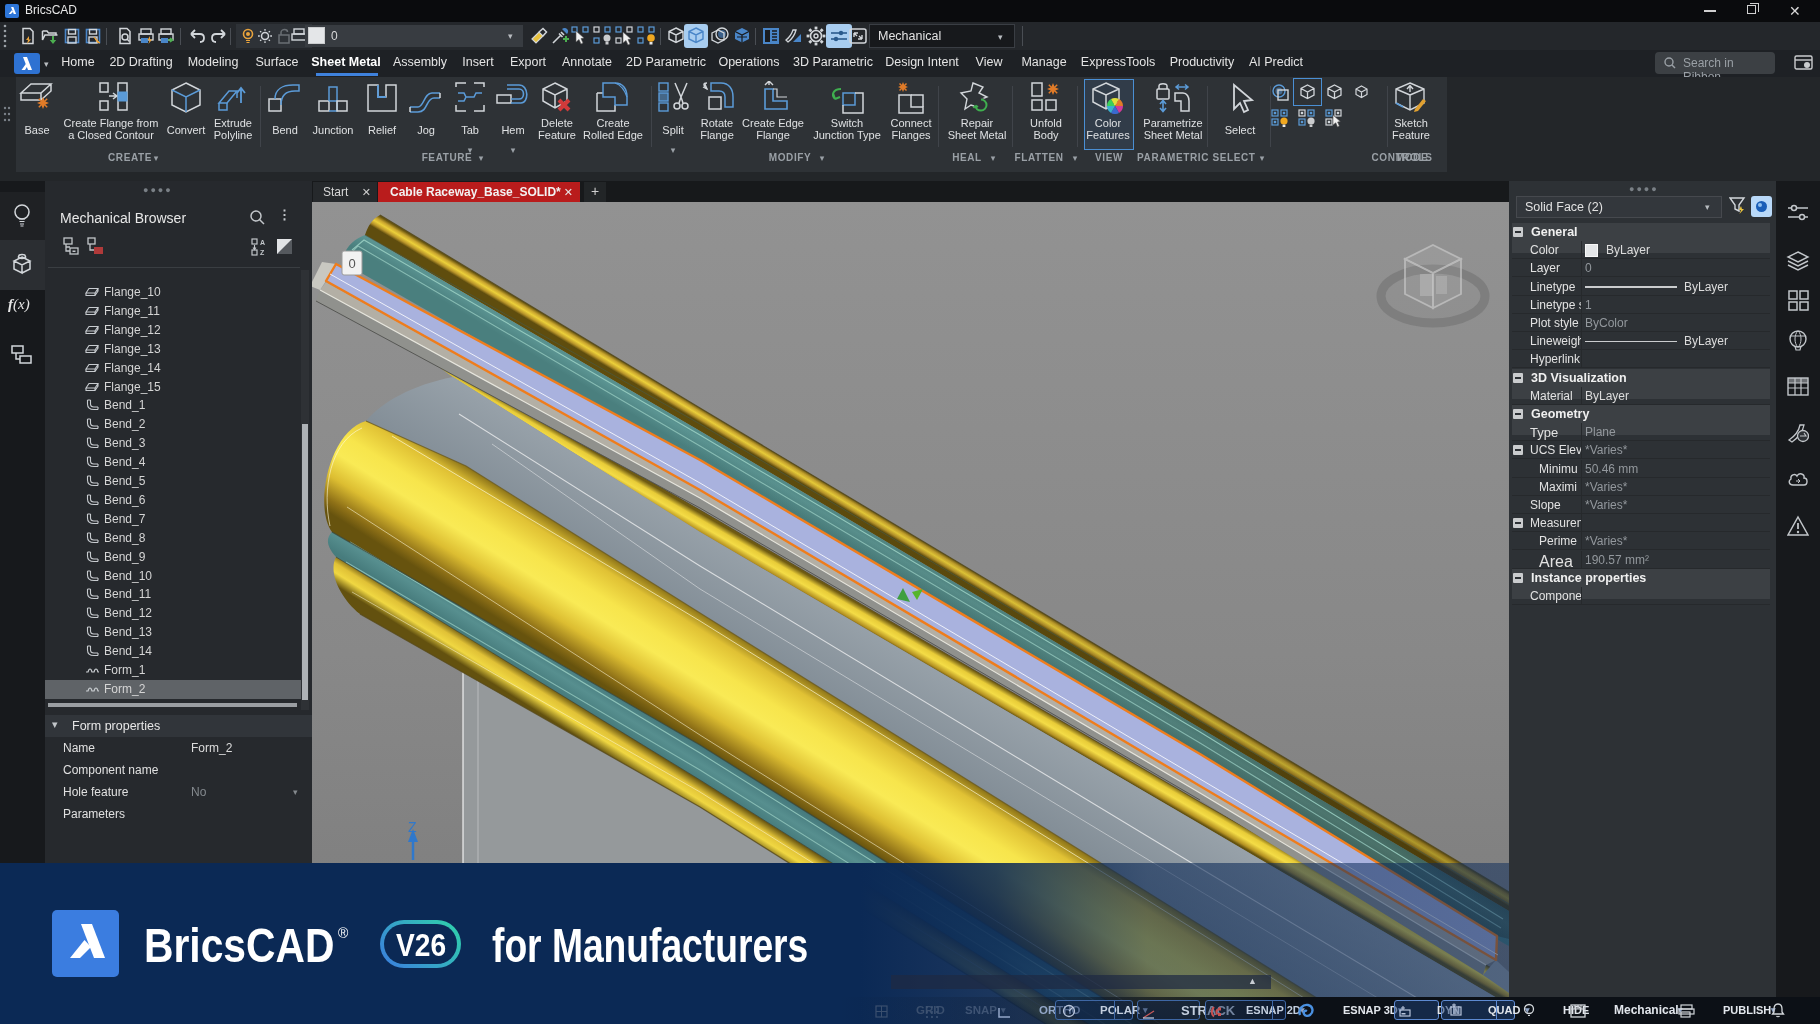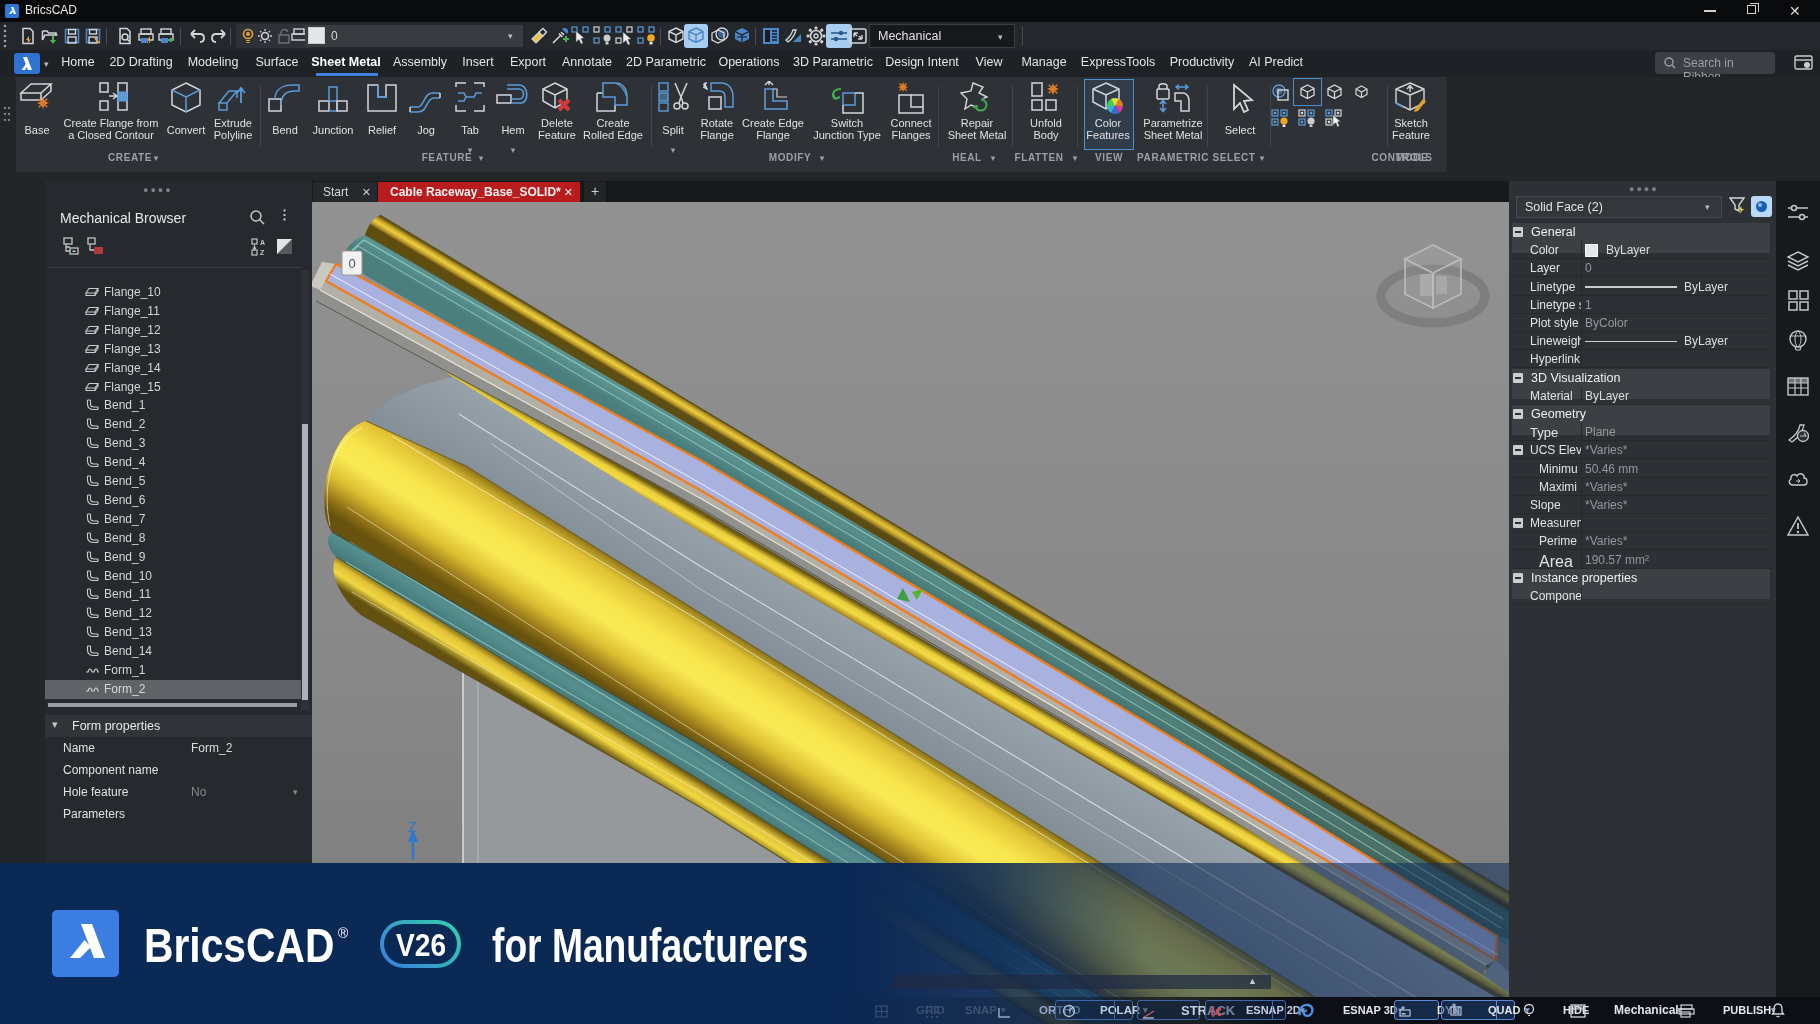--- a/index.html
+++ b/index.html
@@ -36,7 +36,7 @@
 
 #props { left:1509px; top:181px; width:267px; height:816px; background:#2d3135; }
 .prow { position:absolute; left:3px; width:258px; height:18px; font-size:12px; color:#e2e2e2; line-height:18px; }
-.phead { position:absolute; left:3px; width:258px; height:30px; background:#3c4044; font-size:12.5px; font-weight:normal; color:#f0f0f0; line-height:18px; }
+.phead { position:absolute; left:3px; width:258px; height:30px; background:#3c4044; font-size:12.5px; font-weight:bold; color:#f0f0f0; line-height:18px; }
 .phead .lab { position:absolute; left:19px; }
 .pminus { position:absolute; left:4px; top:4px; width:10px; height:10px; background:#caccce; border-radius:1px; }
 .pminus:after { content:""; position:absolute; left:2px; top:4px; width:6px; height:2px; background:#2d3135; }

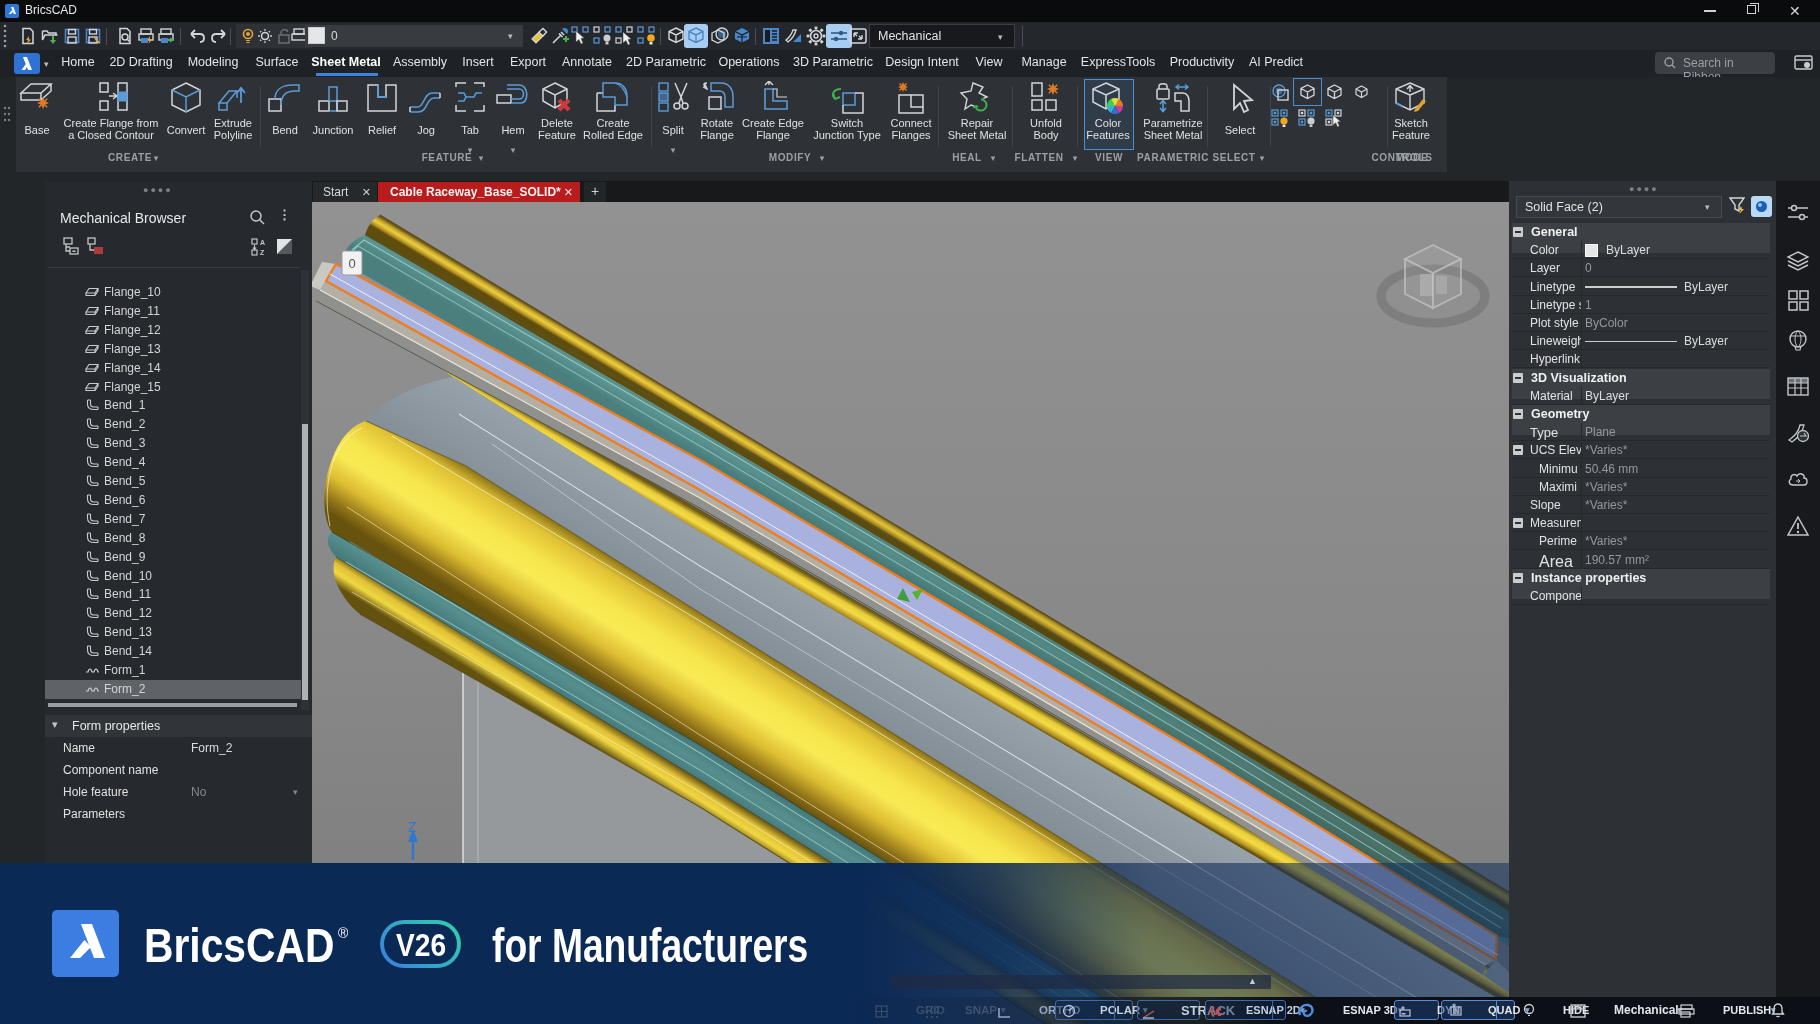--- a/index.html
+++ b/index.html
@@ -523,6 +523,25 @@
             <circle cx="2" cy="15" r="1.2"></circle>
             <circle cx="6" cy="15" r="1.2"></circle>
           </g>
+        </svg></div>
+    </div>
+  <div class="abs" id="lsidebar">
+      <div class="abs" style="left:0;top:11px;width:45px;height:48px;background:#1f2124;"></div>
+      <div class="abs" style="left:0;top:59px;width:45px;height:50px;background:#2b2e32;"></div>
+      <div class="abs" style="left:11px;top:22px;"><svg width="22" height="25" viewBox="0 0 22 25" style="">
+          <circle cx="11" cy="9" r="7" fill="none" stroke="#d2d6da" stroke-width="1.5"></circle>
+          <path d="M8,16 L14,16 M8.5,18.5 L13.5,18.5 M9,21 L13,21 M9.5,23 L12.5,23" stroke="#d2d6da" stroke-width="1.2"></path>
+        </svg></div>
+      <div class="abs" style="left:11px;top:71px;"><svg width="22" height="26" viewBox="0 0 22 26" style="">
+          <path d="M11,5 L19,9 L11,13 L3,9 Z M3,9 L3,17 L11,21 L11,13 M19,9 L19,17 L11,21" fill="none" stroke="#d2d6da" stroke-width="1.5"></path>
+          <ellipse cx="11" cy="4.5" rx="3.5" ry="2" fill="none" stroke="#d2d6da" stroke-width="1.4"></ellipse>
+          <path d="M7.5,4.5 L7.5,7 M14.5,4.5 L14.5,7" stroke="#d2d6da" stroke-width="1.4"></path>
+        </svg></div>
+      <div class="abs" style="left:8px;top:115px;color:#e6e6e6;font-size:15px;font-family:'Liberation Serif',serif;font-style:italic;"><b>f</b>(<i>x</i>)</div>
+      <div class="abs" style="left:11px;top:163px;"><svg width="22" height="22" viewBox="0 0 22 22" style="">
+          <rect x="1" y="2" width="11" height="7" fill="none" stroke="#d2d6da" stroke-width="1.5"></rect>
+          <rect x="9" y="12" width="11" height="7" fill="none" stroke="#d2d6da" stroke-width="1.5"></rect>
+          <path d="M5,9 L5,15 L9,15" fill="none" stroke="#d2d6da" stroke-width="1.5"></path>
         </svg></div>
     </div>
   <div class="abs" id="browser">

